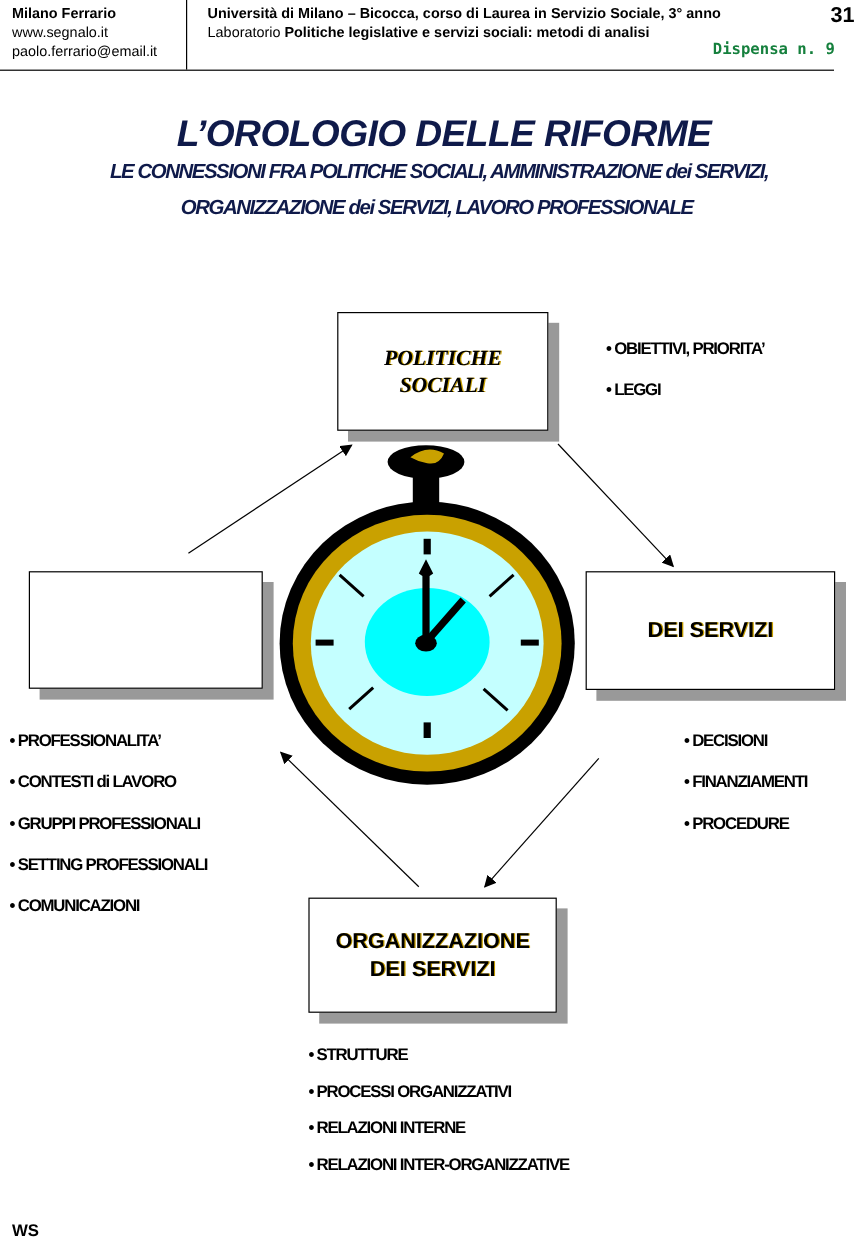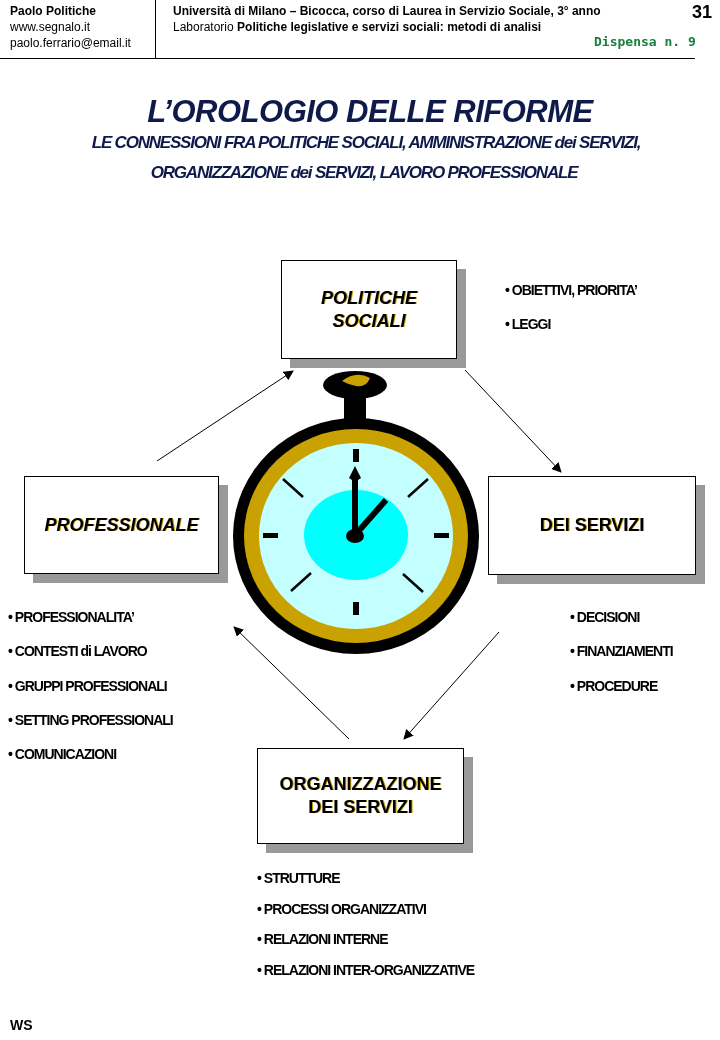--- a/index.html
+++ b/index.html
@@ -27,7 +27,7 @@
 <body>
 
 <div class="abs hdr-left">
-  <div class="name">Paolo Politiche</div>
+  <div class="name">Milano Ferrario</div>
   <div>www.segnalo.it</div>
   <div>paolo.ferrario@email.it</div>
 </div>

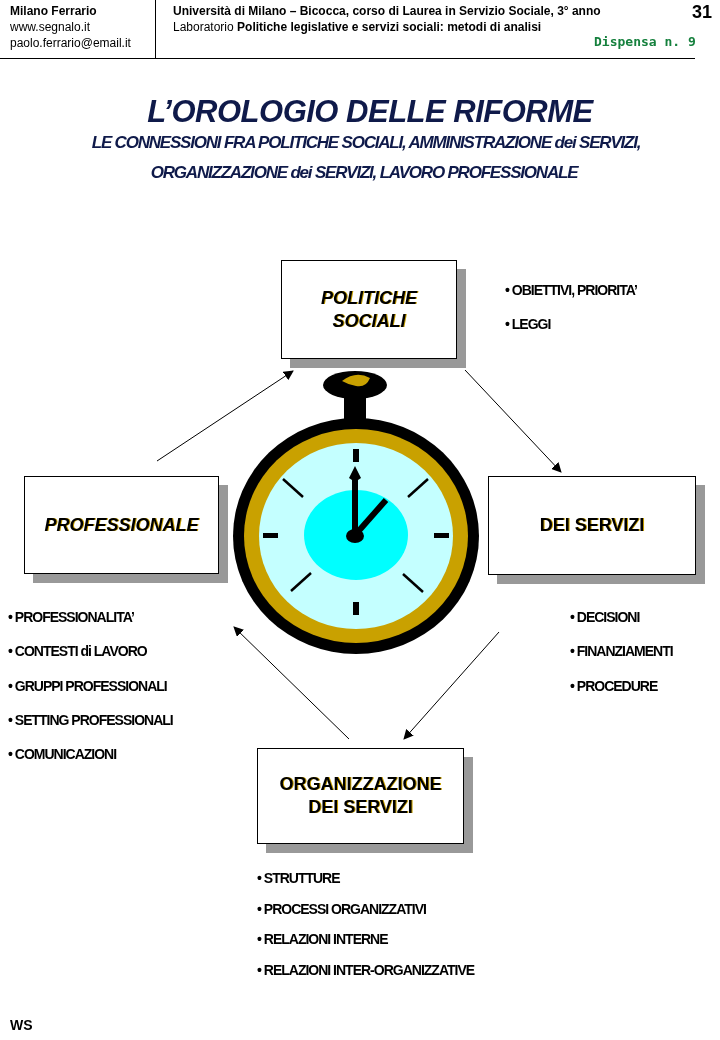--- a/index.html
+++ b/index.html
@@ -17,7 +17,7 @@
   .title { left: 0; width: 740px; top: 94px; text-align: center; font-size: 31px; font-weight: bold; font-style: italic; color: #0f1a4a; letter-spacing: -0.5px; }
   .subtitle { left: 0; width: 732px; text-align: center; font-size: 17px; font-weight: bold; font-style: italic; color: #0f1a4a; letter-spacing: -1.2px; }
   .box { background: #fff; border: 1px solid #000; box-shadow: 9px 9px 0 #999999; display: flex; align-items: center; justify-content: center; text-align: center; font-weight: bold; font-size: 18px; line-height: 23px; text-shadow: 1px 0 0 #c8a000; }
-  .box.italic { font-style: italic; }
+  .box.italic { font-style: italic; font-family: Liberation Serif, serif; }
   .bullets { font-weight: bold; font-size: 14px; letter-spacing: -1px; line-height: 17px; white-space: nowrap; }
   .bullets div { position: absolute; white-space: nowrap; }
   .ws { left: 10px; top: 1017px; font-weight: bold; font-size: 14px; }

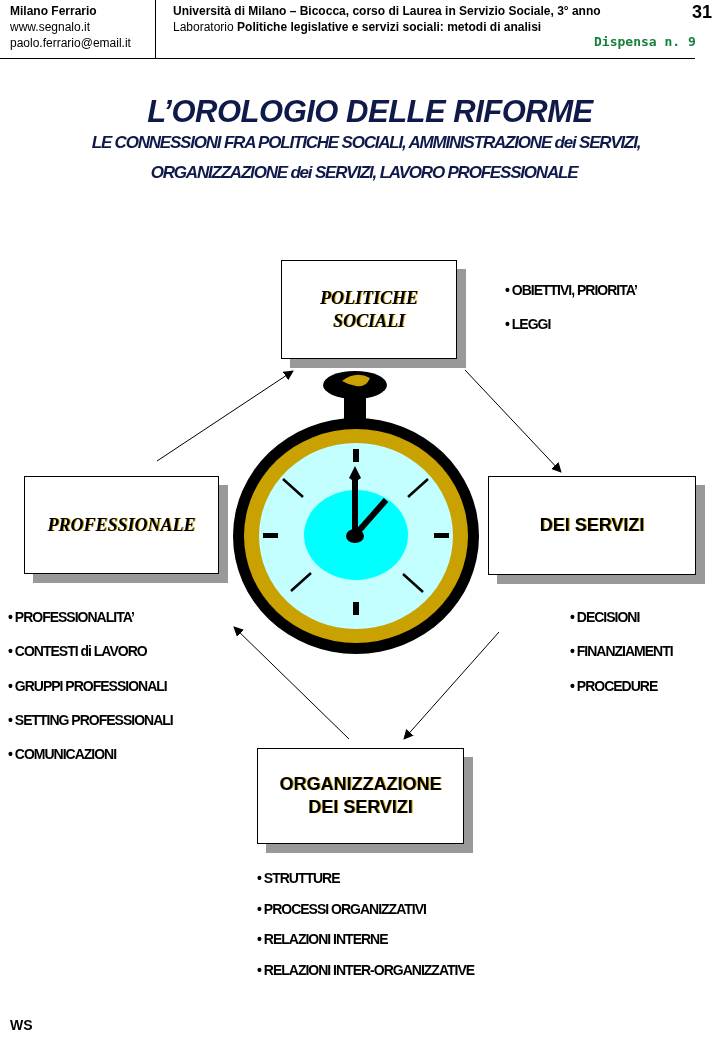--- a/index.html
+++ b/index.html
@@ -101,7 +101,6 @@
 </div>
 <div class="abs box italic" style="left:24px; top:476px; width:193px; height:96px;">
   <div>
-      <div>PROFESSIONALE</div>
     </div>
 </div>
 

